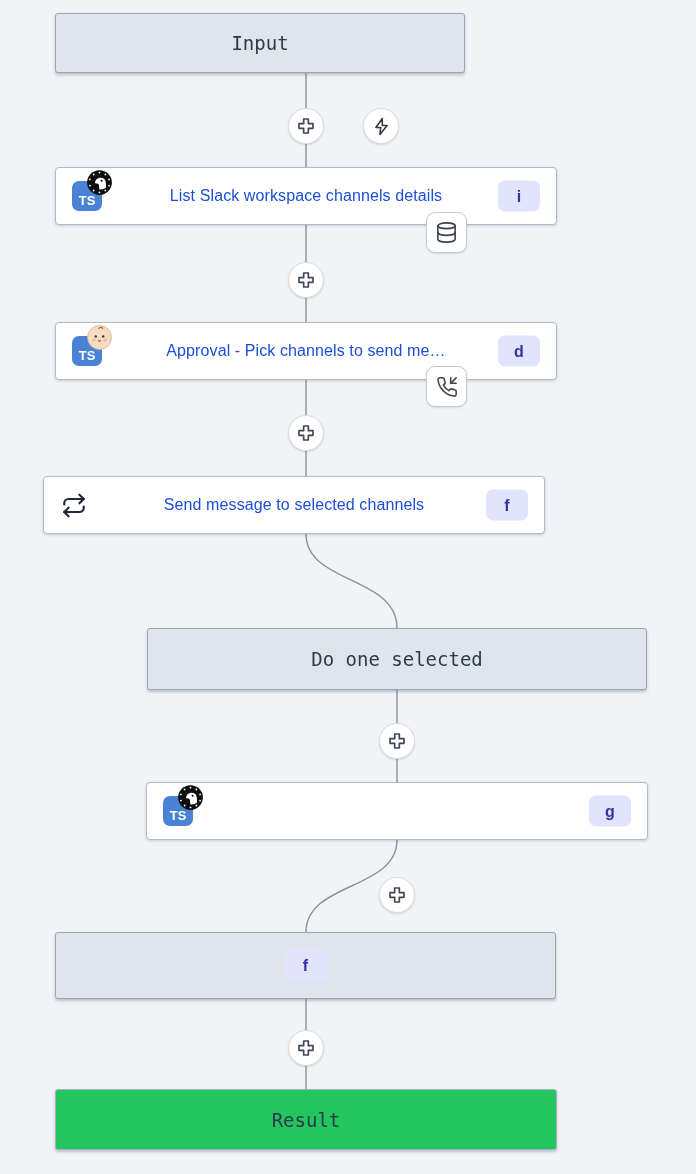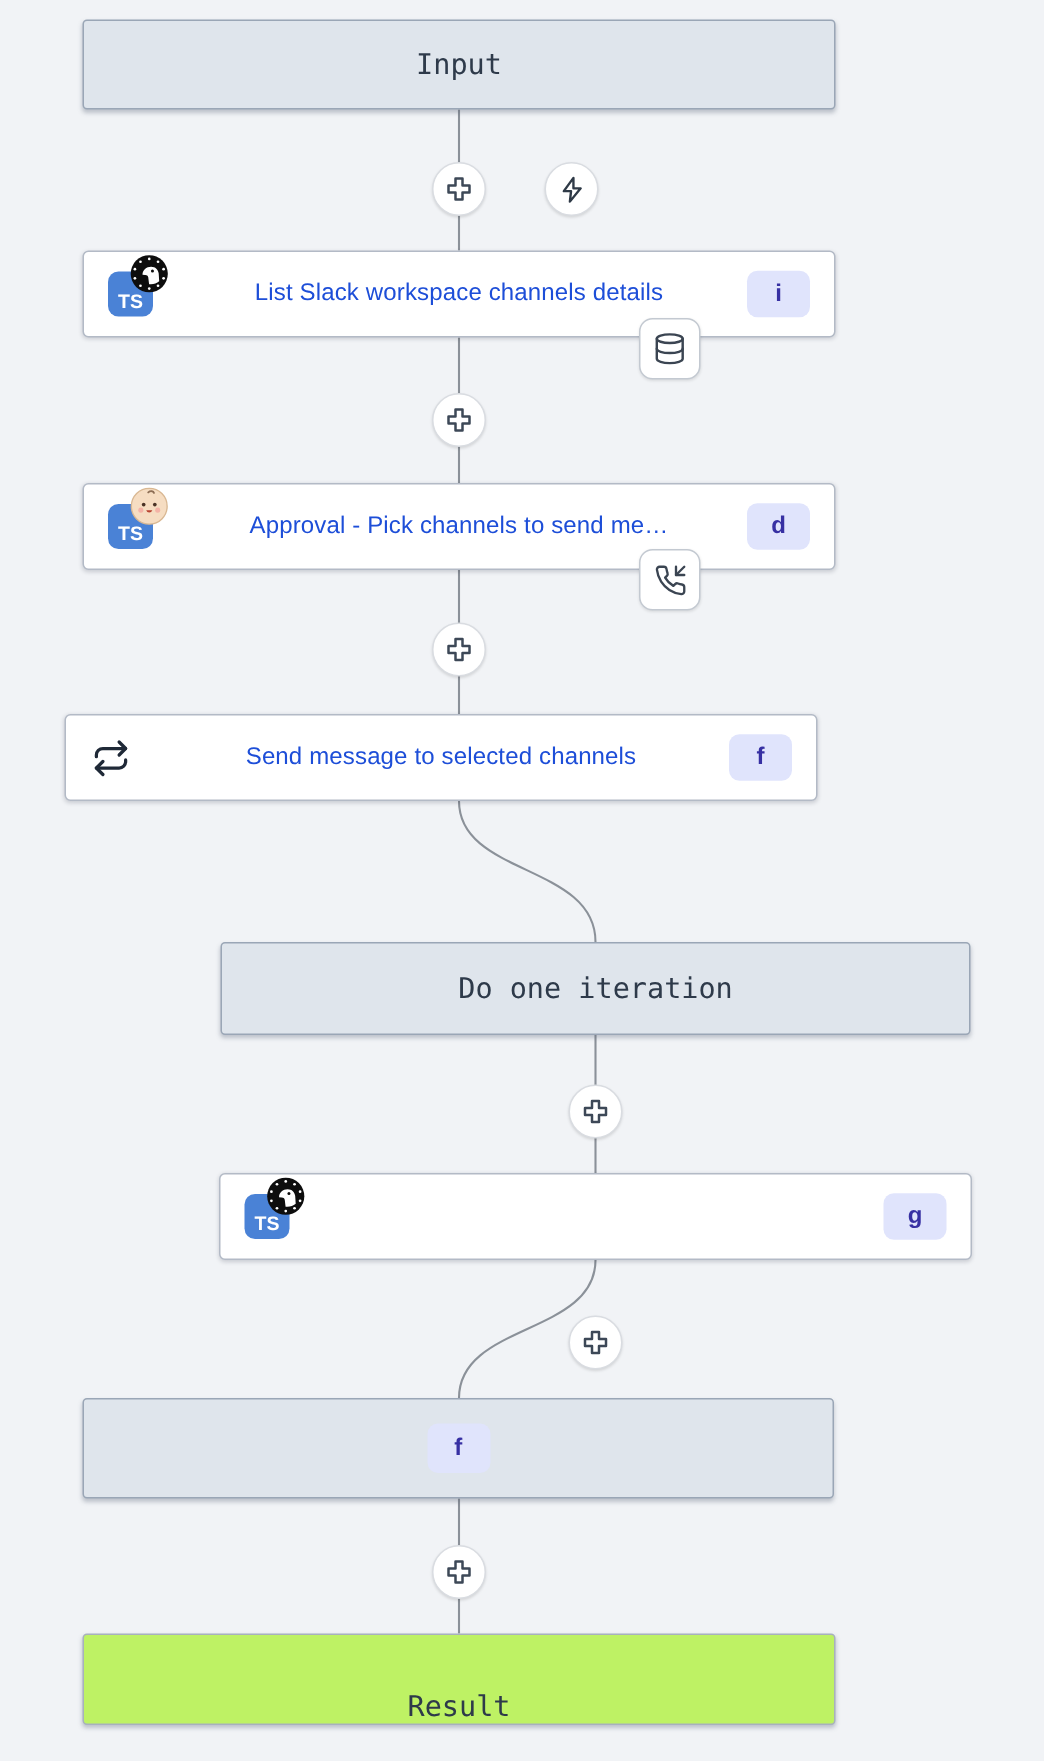--- a/index.html
+++ b/index.html
@@ -104,7 +104,7 @@
     <path d="M306 999 V1089"></path>
   </svg>
 
-  <div class="vnode" style="left:55px;top:13px;width:502px;height:60px">
+  <div class="vnode" style="left:55px;top:13px;width:410px;height:60px">
     <span>Input</span>
   </div>
 

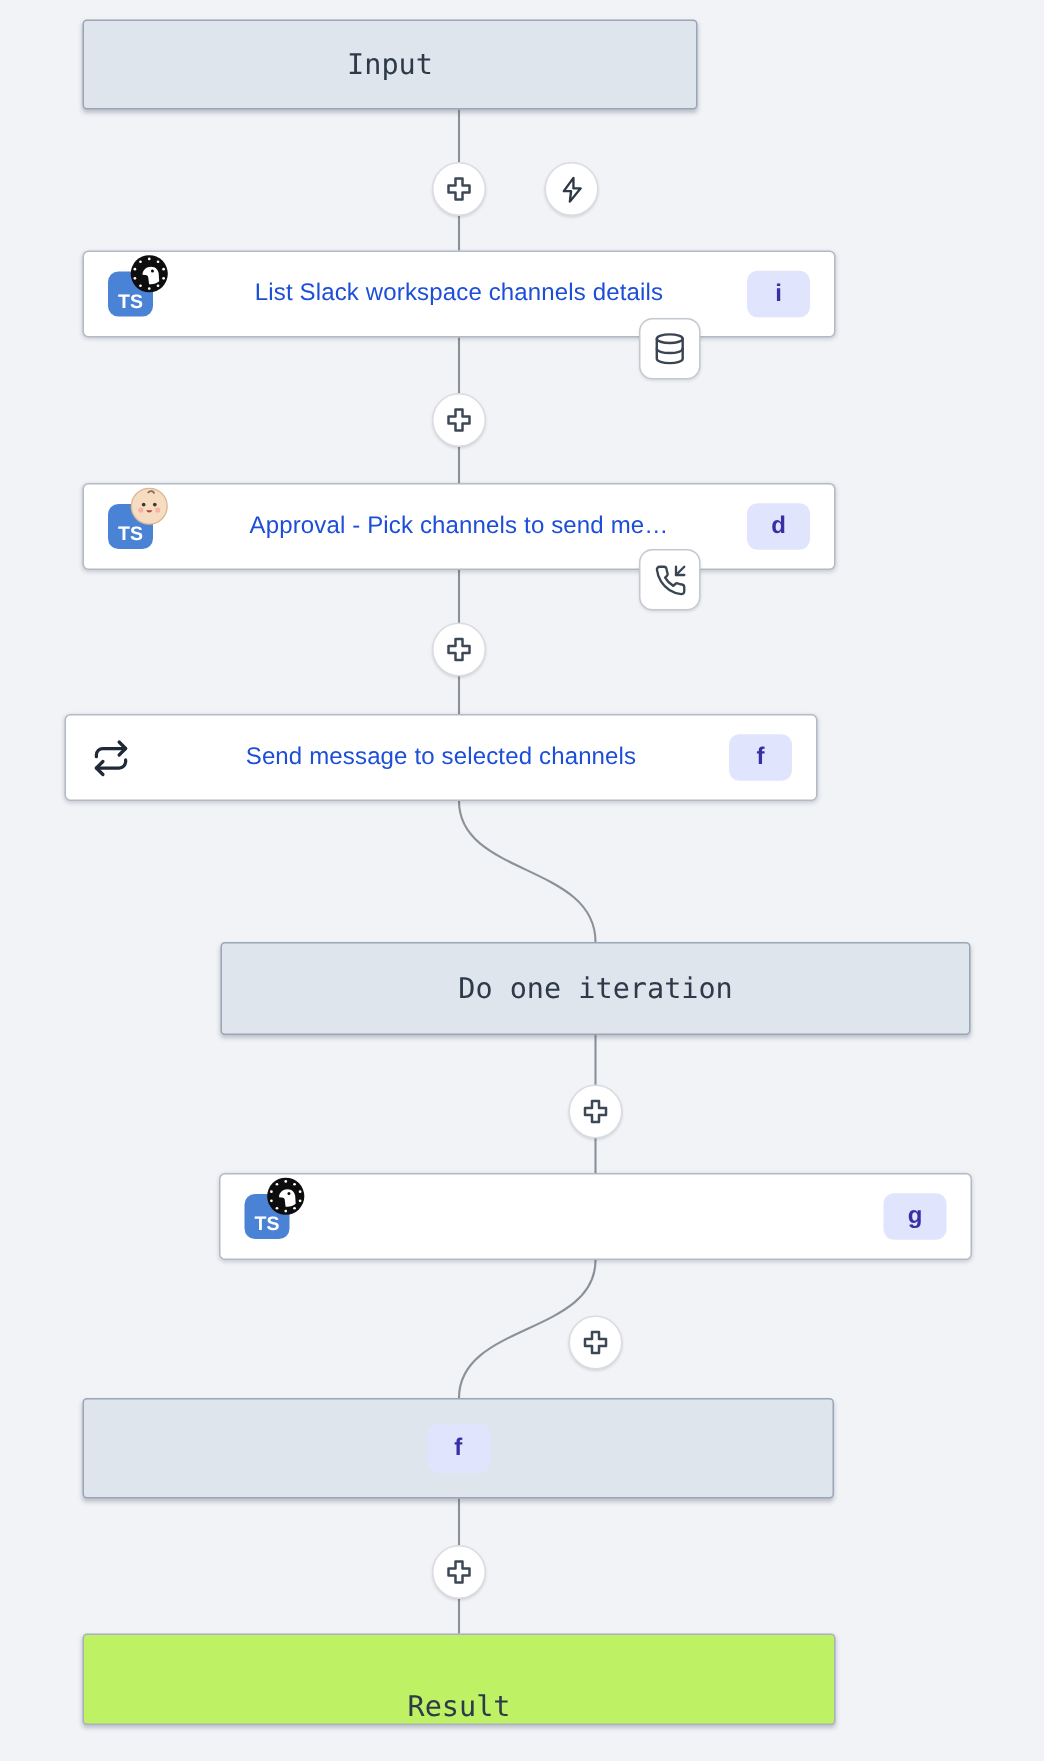--- a/index.html
+++ b/index.html
@@ -205,7 +205,7 @@
   </div>
 
   <div class="vnode" style="left:147px;top:628px;width:500px;height:62px">
-    <span>Do one iteration</span>
+    <span>Do one selected</span>
   </div>
 
   <button class="round-btn" style="left:379px;top:723px">

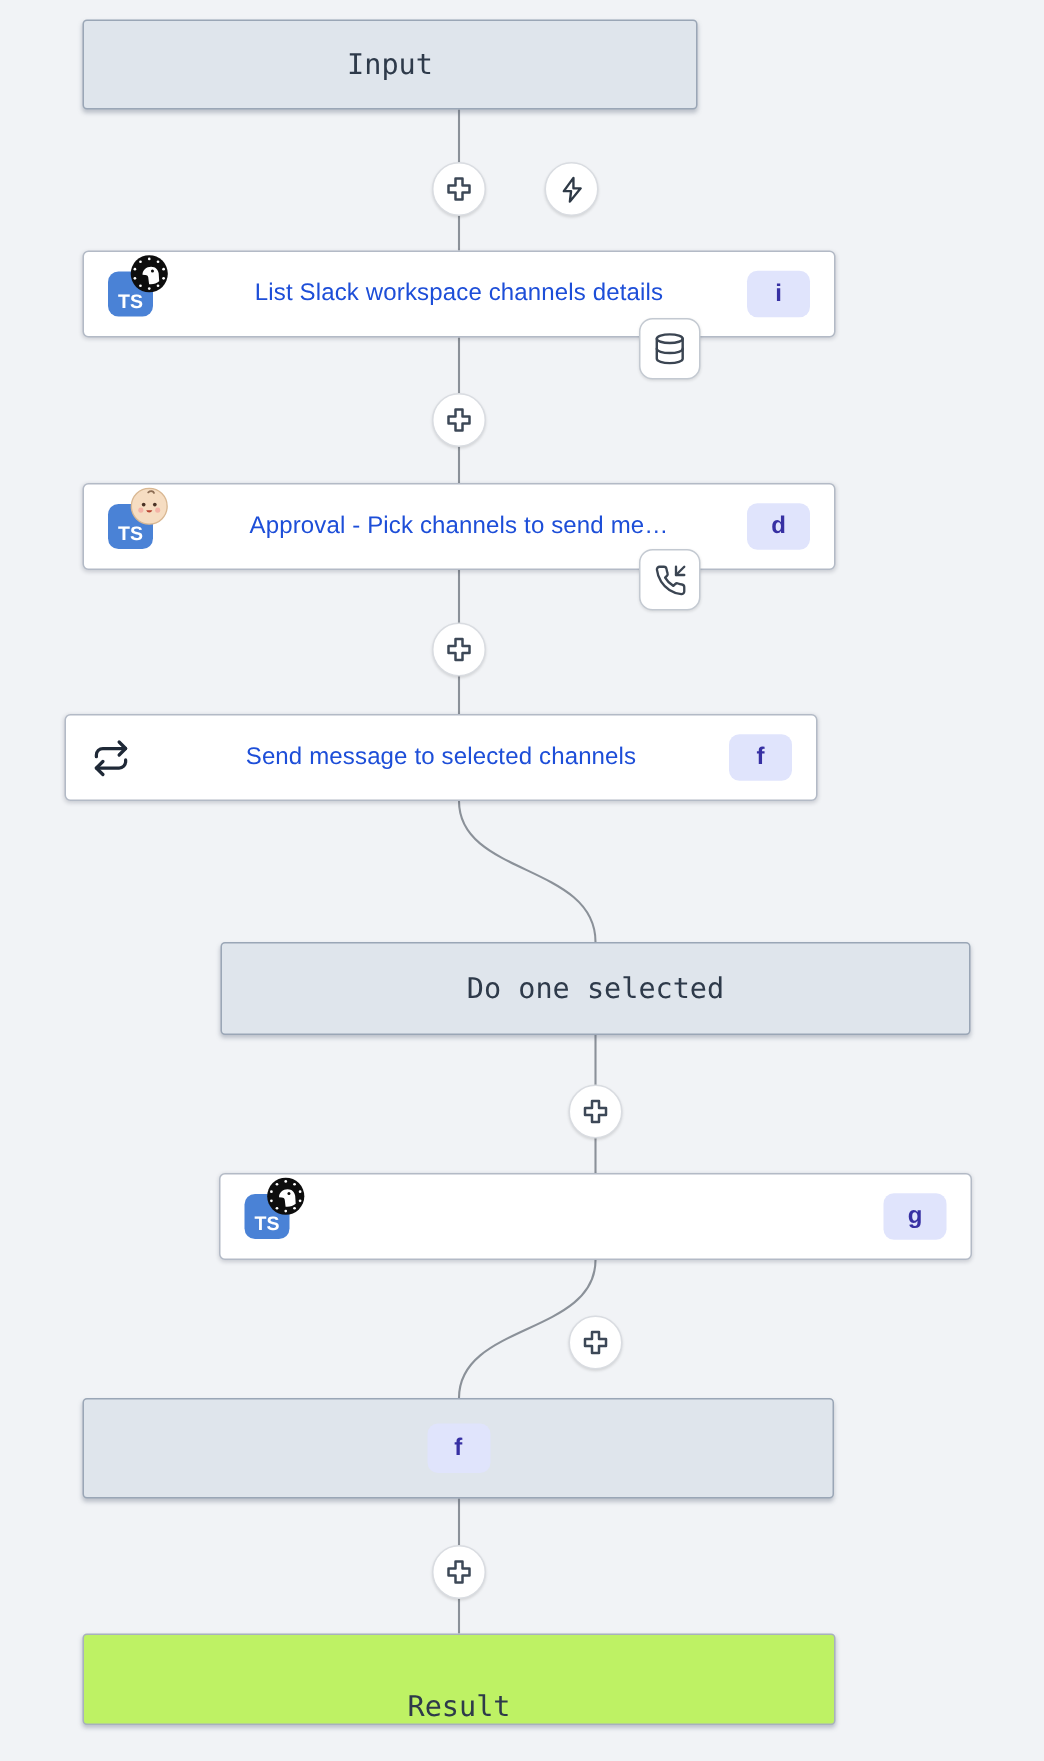--- a/index.html
+++ b/index.html
@@ -28,7 +28,7 @@
     gap:14px;
     cursor:pointer;
   }
-  .vnode.white{background:#bef264;border-color:#a8b1bd;align-items:flex-end;}
+  .vnode.white{background:#22c55e;border-color:#a8b1bd;}
 
   
   .step{

